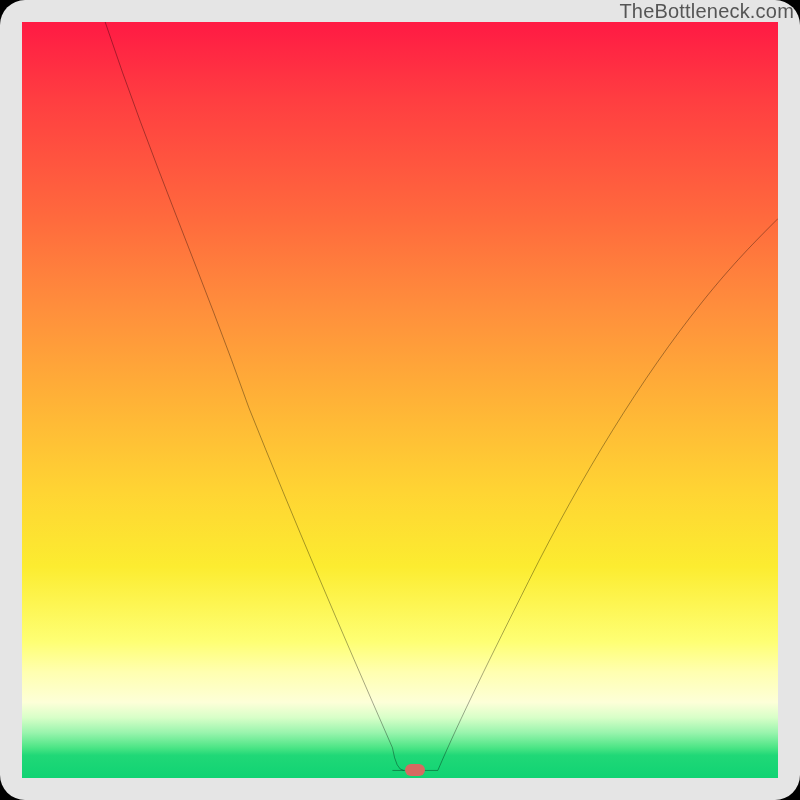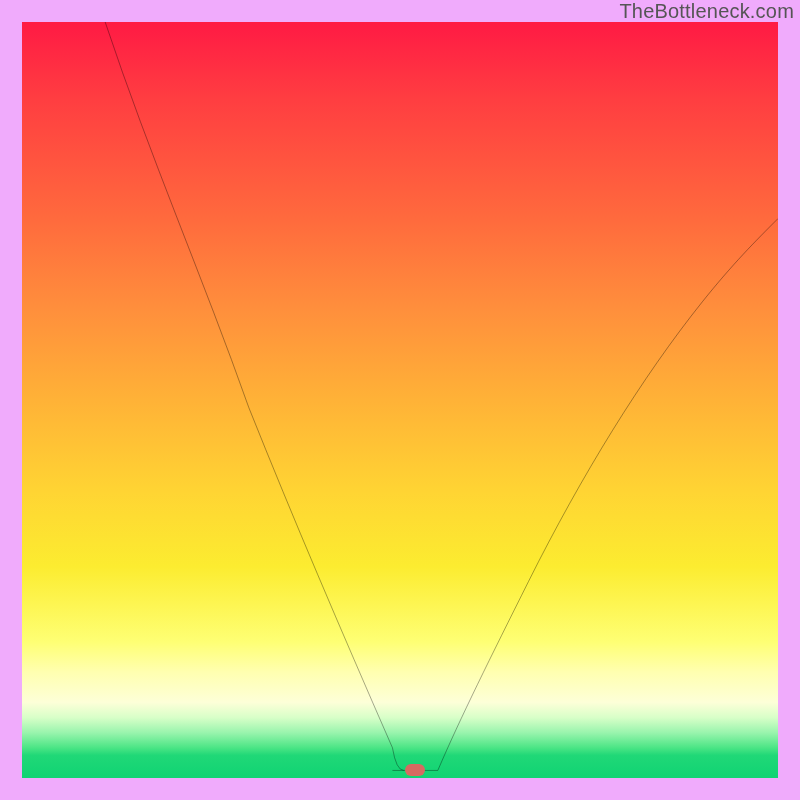--- a/index.html
+++ b/index.html
@@ -15,7 +15,8 @@
     position: absolute;
     left: 0; top: 0;
     width: 800px; height: 800px;
-    background: #f0abfc;
+    background: #e5e5e5;
+    border-radius: 25px;
   }
   .plot-area {
     position: absolute;

